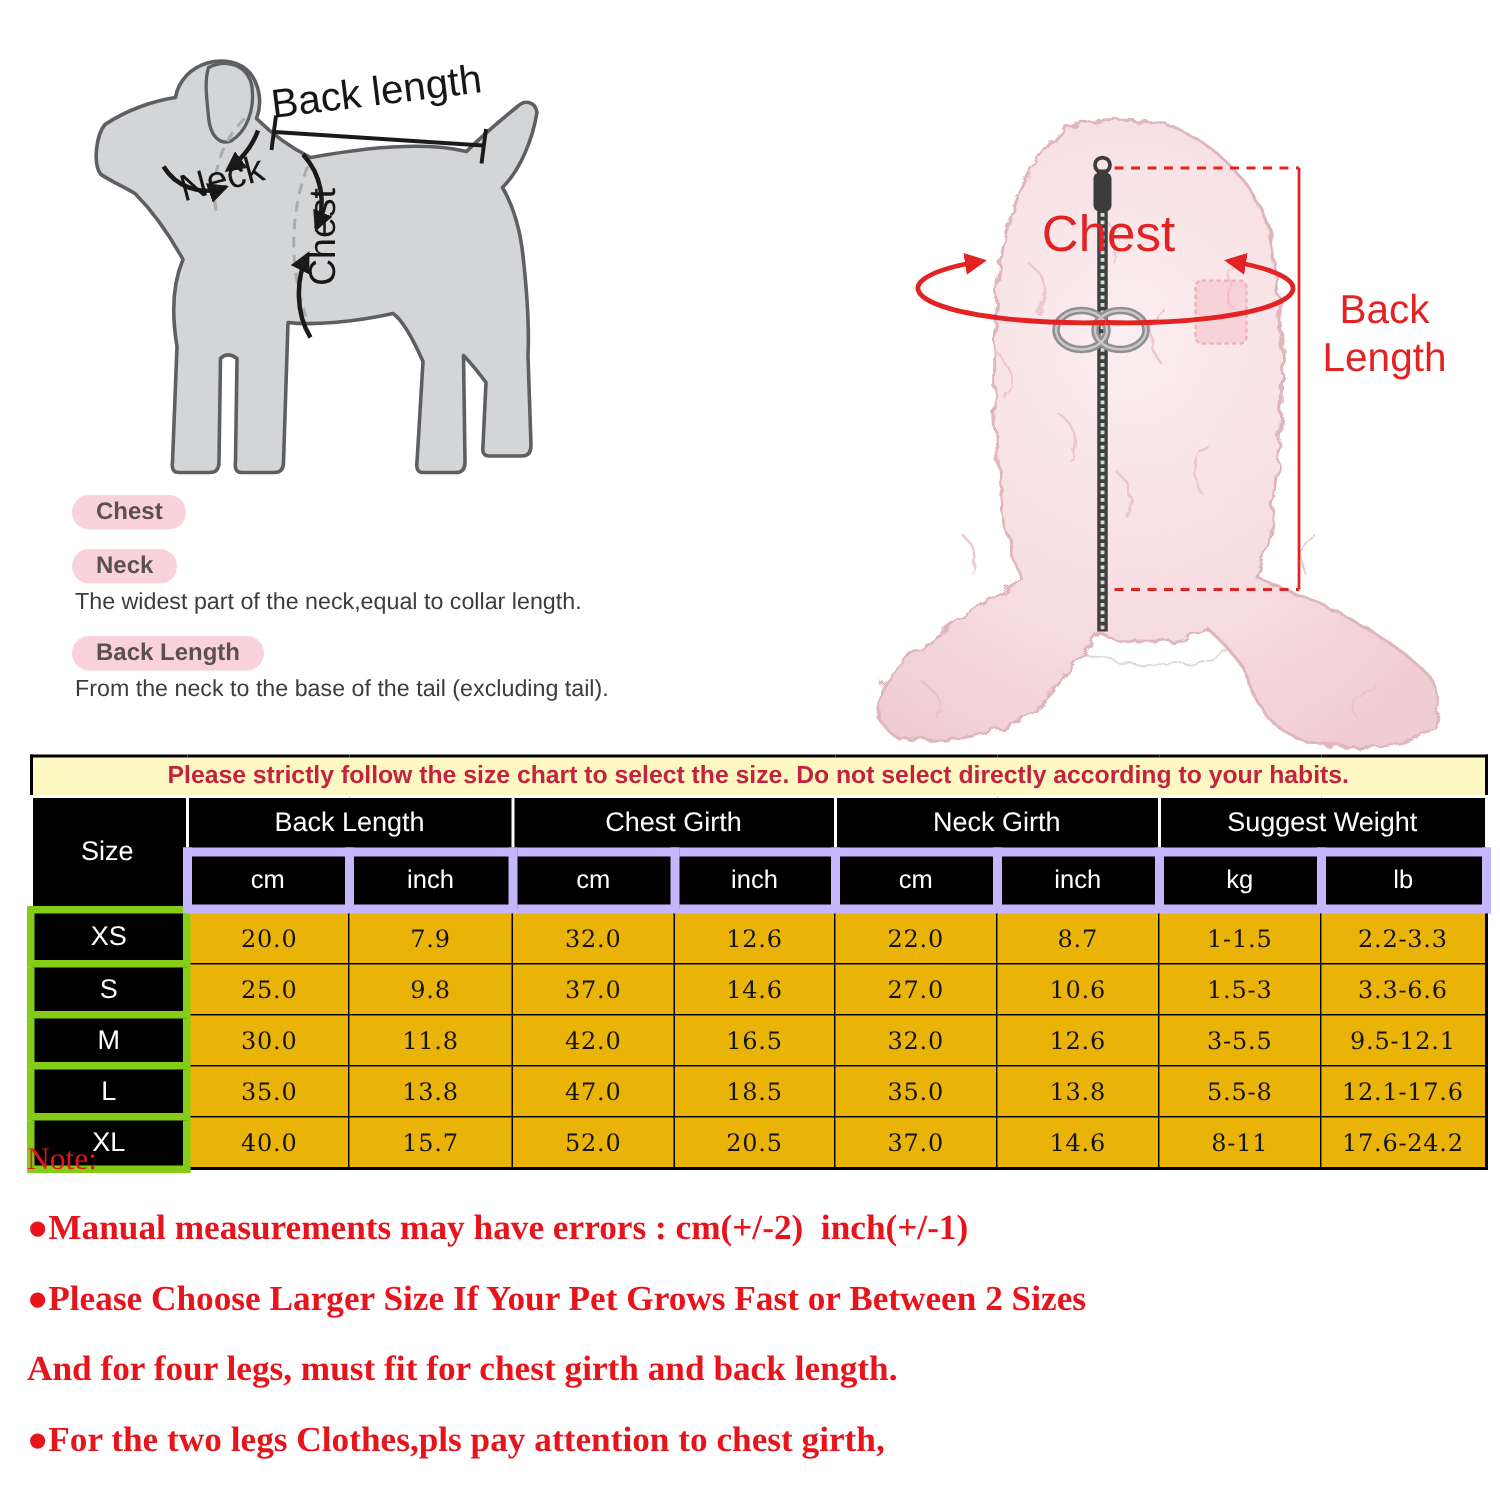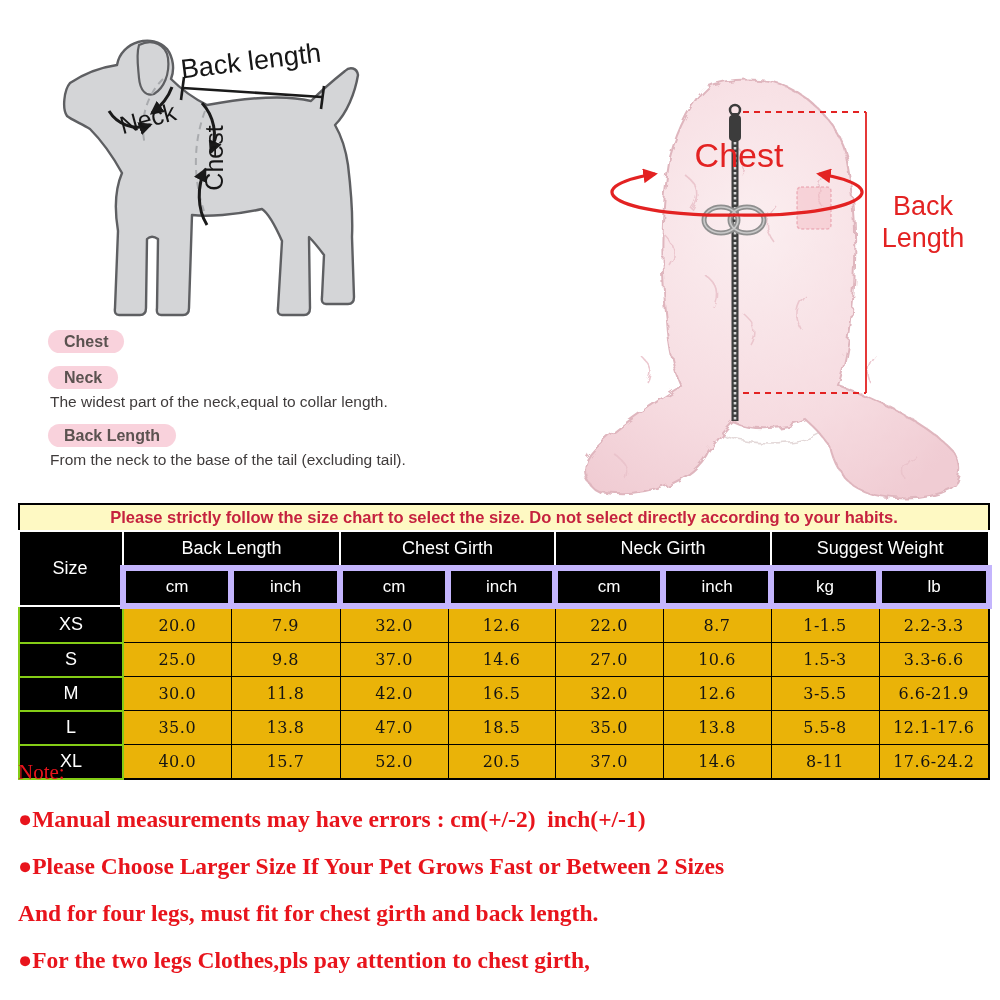--- a/index.html
+++ b/index.html
@@ -23,7 +23,7 @@
   .hcell{background:#000;color:#fff;font-size:18px;border:2px solid #fff;}
   .subcell{background:#000;color:#fff;font-size:17px;border:6px solid #c4b5fd;height:32px;}
   .gcell{height:33px;}
-  .sizecell{background:#000;color:#fff;font-size:18px;border:2px solid #84cc16;}
+  .sizecell{background:#000;color:#fff;font-size:18px;border:5px solid #84cc16;}
   .valcell{background:#eab308;color:#141414;font-size:16px;border:1px solid #000;height:33px;
            font-family:"DejaVu Serif",serif;letter-spacing:.5px;}
 

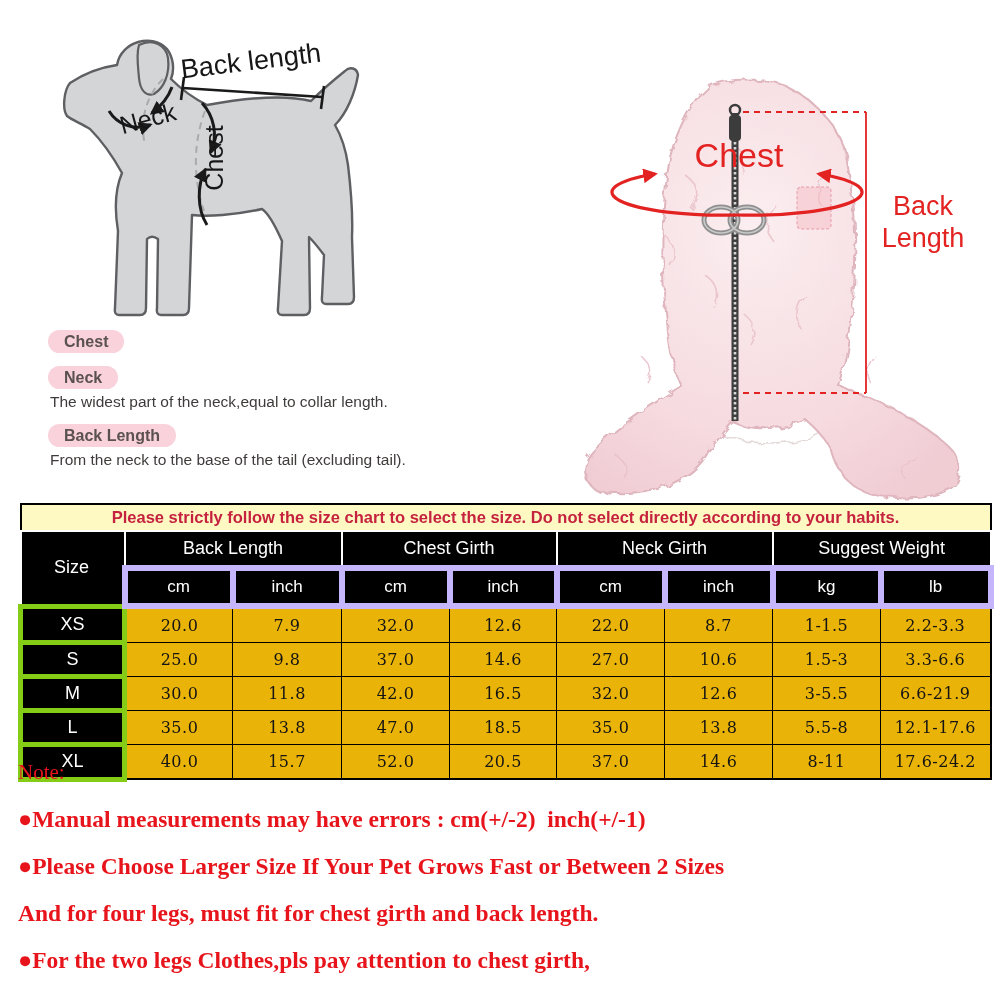--- a/index.html
+++ b/index.html
@@ -227,7 +227,7 @@
         <td class="valcell">32.0</td>
         <td class="valcell">12.6</td>
         <td class="valcell">3-5.5</td>
-        <td class="valcell">6.6-21.9</td>
+        <td class="valcell">9.5-12.1</td>
       </tr>
       <tr>
         <td class="sizecell">L</td>

